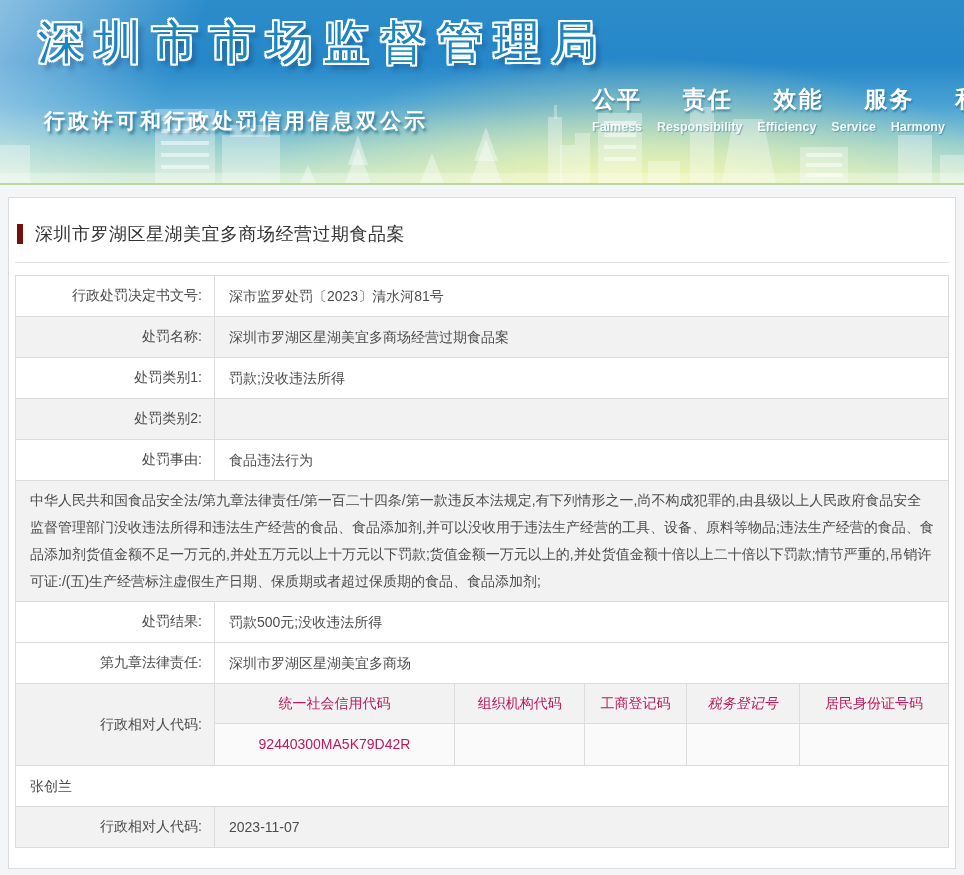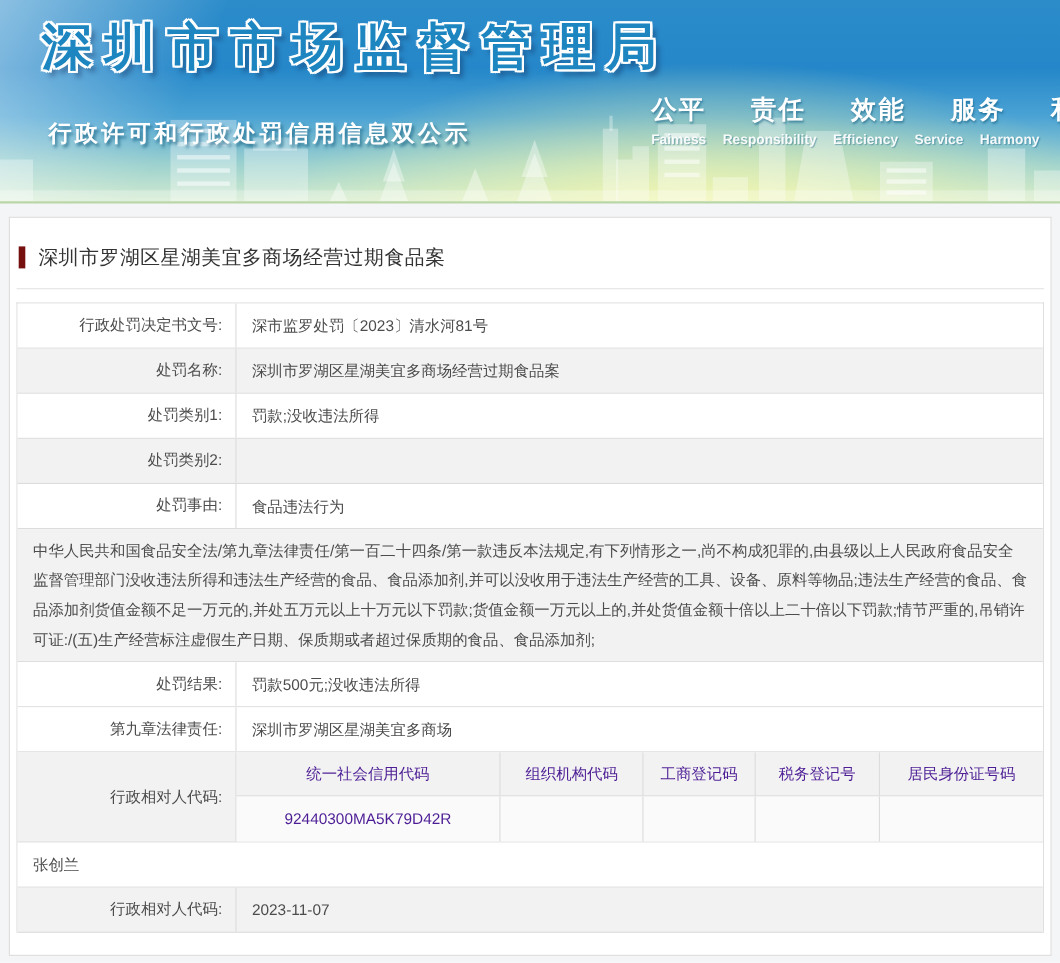--- a/index.html
+++ b/index.html
@@ -22,7 +22,7 @@
   .skyline { position:absolute; left:0; bottom:0; width:964px; height:78px; }
   .org-name {
     position:absolute; left:38px; top:12px;
-    font-size:46px; font-weight:bold; letter-spacing:11px;
+    font-size:46px; font-weight:normal; letter-spacing:11px;
     color:#1d86c0;
     text-shadow:
       -2px -2px 0 #fff, 2px -2px 0 #fff, -2px 2px 0 #fff, 2px 2px 0 #fff,

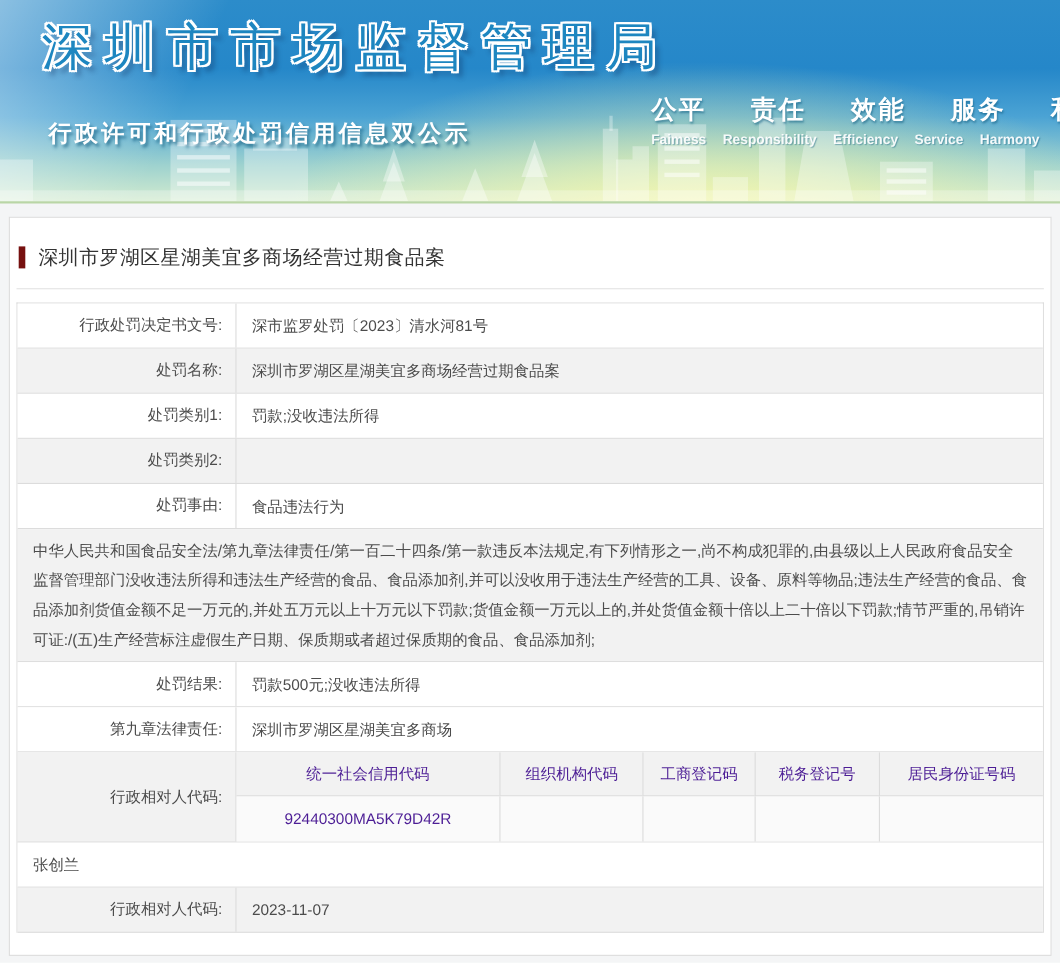--- a/index.html
+++ b/index.html
@@ -91,7 +91,7 @@
   .subrow { display:flex; align-items:stretch; }
   .subcell {
     display:flex; align-items:center; justify-content:center;
-    font-size:14px; color:#4c1d95; min-height:40px;
+    font-size:14px; color:#be185d; min-height:40px;
     border-left:1px solid #dcdcdc; text-align:center; padding:4px 6px;
   }
   .subcell:first-child { border-left:none; }

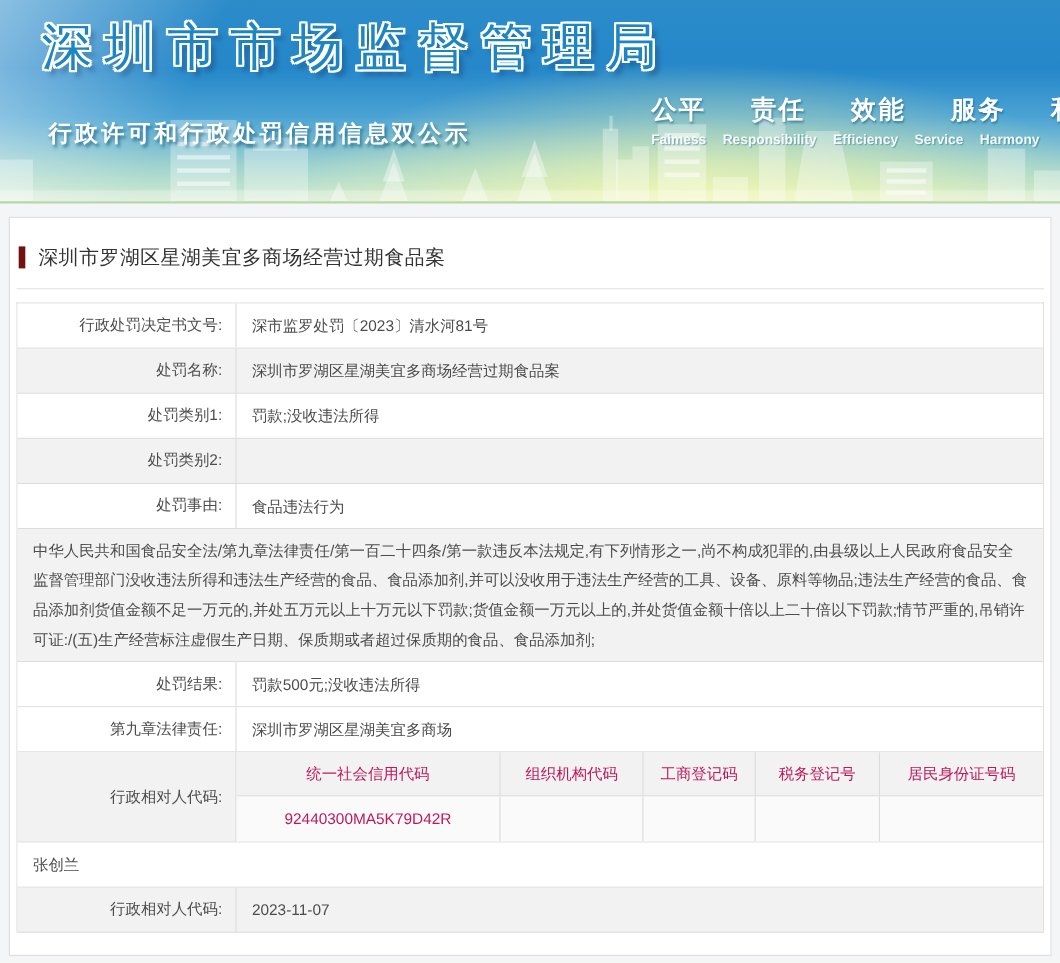--- a/index.html
+++ b/index.html
@@ -98,7 +98,7 @@
   .subrow.hdr .subcell { background:#f2f2f2; border-bottom:1px solid #dcdcdc; }
   .subrow.val .subcell { background:#fafafa; min-height:41px; }
   .sc1 { flex:0 0 32.6%; } .sc2 { flex:0 0 17.8%; } .sc3 { flex:0 0 13.8%; }
-  .sc4 { flex:0 0 15.5%; } .sc5 { flex:1; }
+  .sc4 { flex:0 0 15.5%;font-style:italic; } .sc5 { flex:1; }
 </style>
 </head>
 <body>

